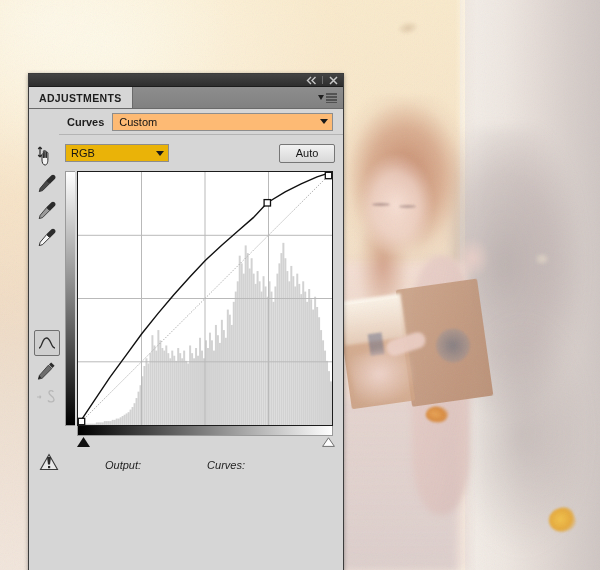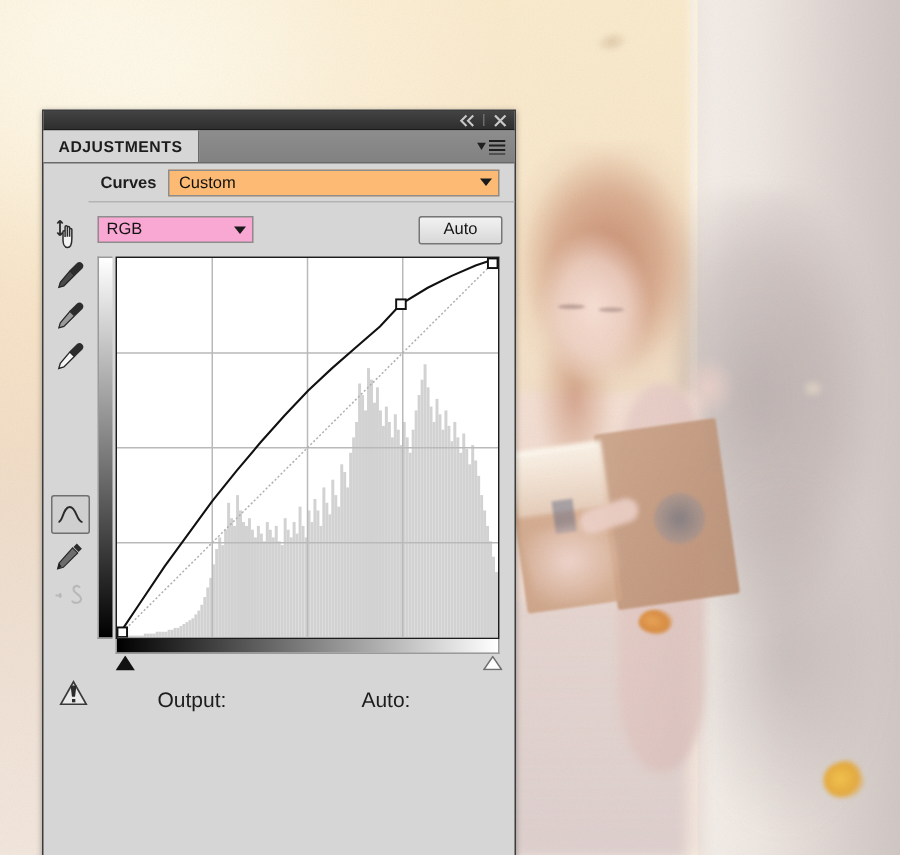--- a/index.html
+++ b/index.html
@@ -240,7 +240,7 @@
     display: flex; align-items: center; gap: 8px; height: 24px; margin-bottom: 6px;
   }
   .chan-select {
-    width: 104px; height: 18px; background:#f9a8d4; border:1px solid #8d8d8d;
+    width: 104px; height: 18px; background:#eab308; border:1px solid #8d8d8d;
     display:flex; align-items:center; justify-content:space-between;
     padding: 0 4px 0 5px; font-size: 11px;
   }

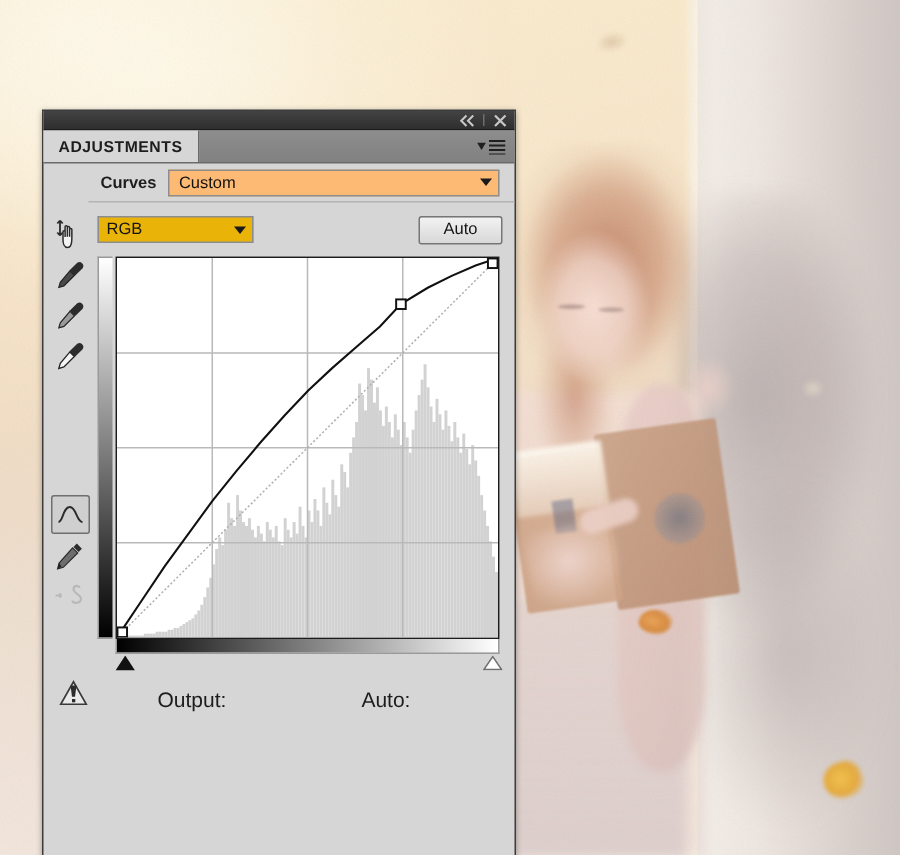--- a/index.html
+++ b/index.html
@@ -274,7 +274,7 @@
   .tri-white-wrap { position:absolute; right:0px; top:1px; }
 
   .iorow {
-    display: flex; gap: 58px; padding: 10px 0 0 40px; font-size: 14px; color:#1d1d1d;
+    display: flex; gap: 34px; padding: 10px 0 0 40px; font-size: 11px; color:#1d1d1d;font-style:italic;
   }
   .io-item { display: flex; align-items: center; gap: 4px; }
   .io-val { min-width: 28px; height: 14px; }

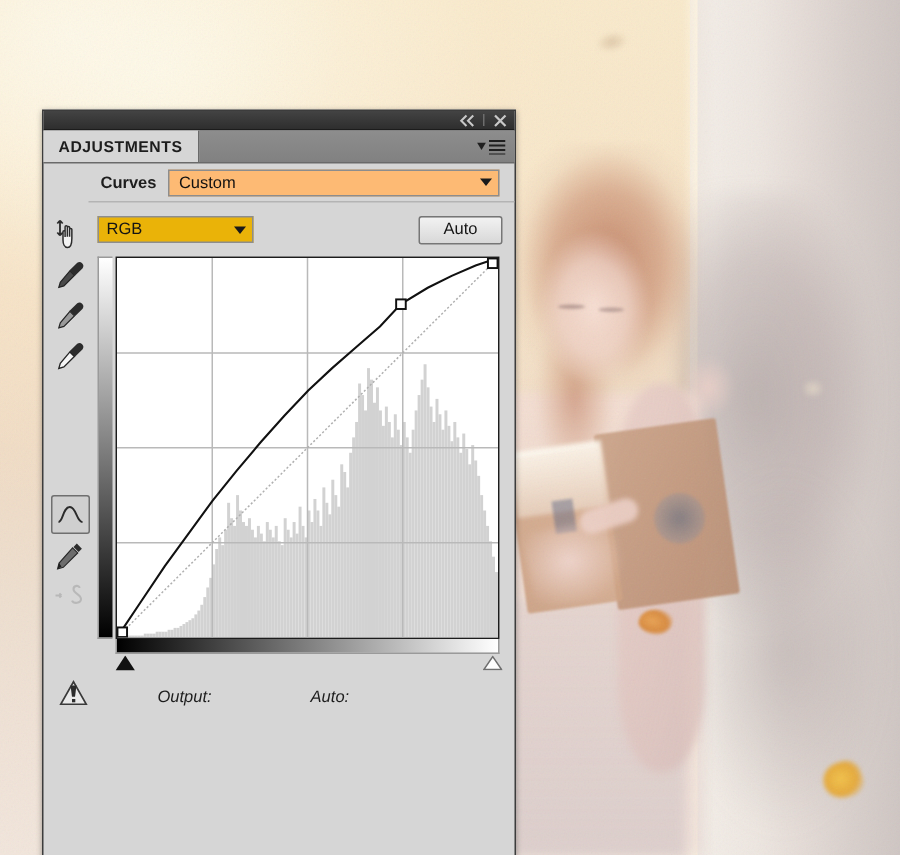--- a/index.html
+++ b/index.html
@@ -622,7 +622,7 @@
             <span class="io-val"></span>
           </div>
           <div class="io-item">
-            <span>Auto:</span>
+            <span>Curves:</span>
             <span class="io-val"></span>
           </div>
         </div>

